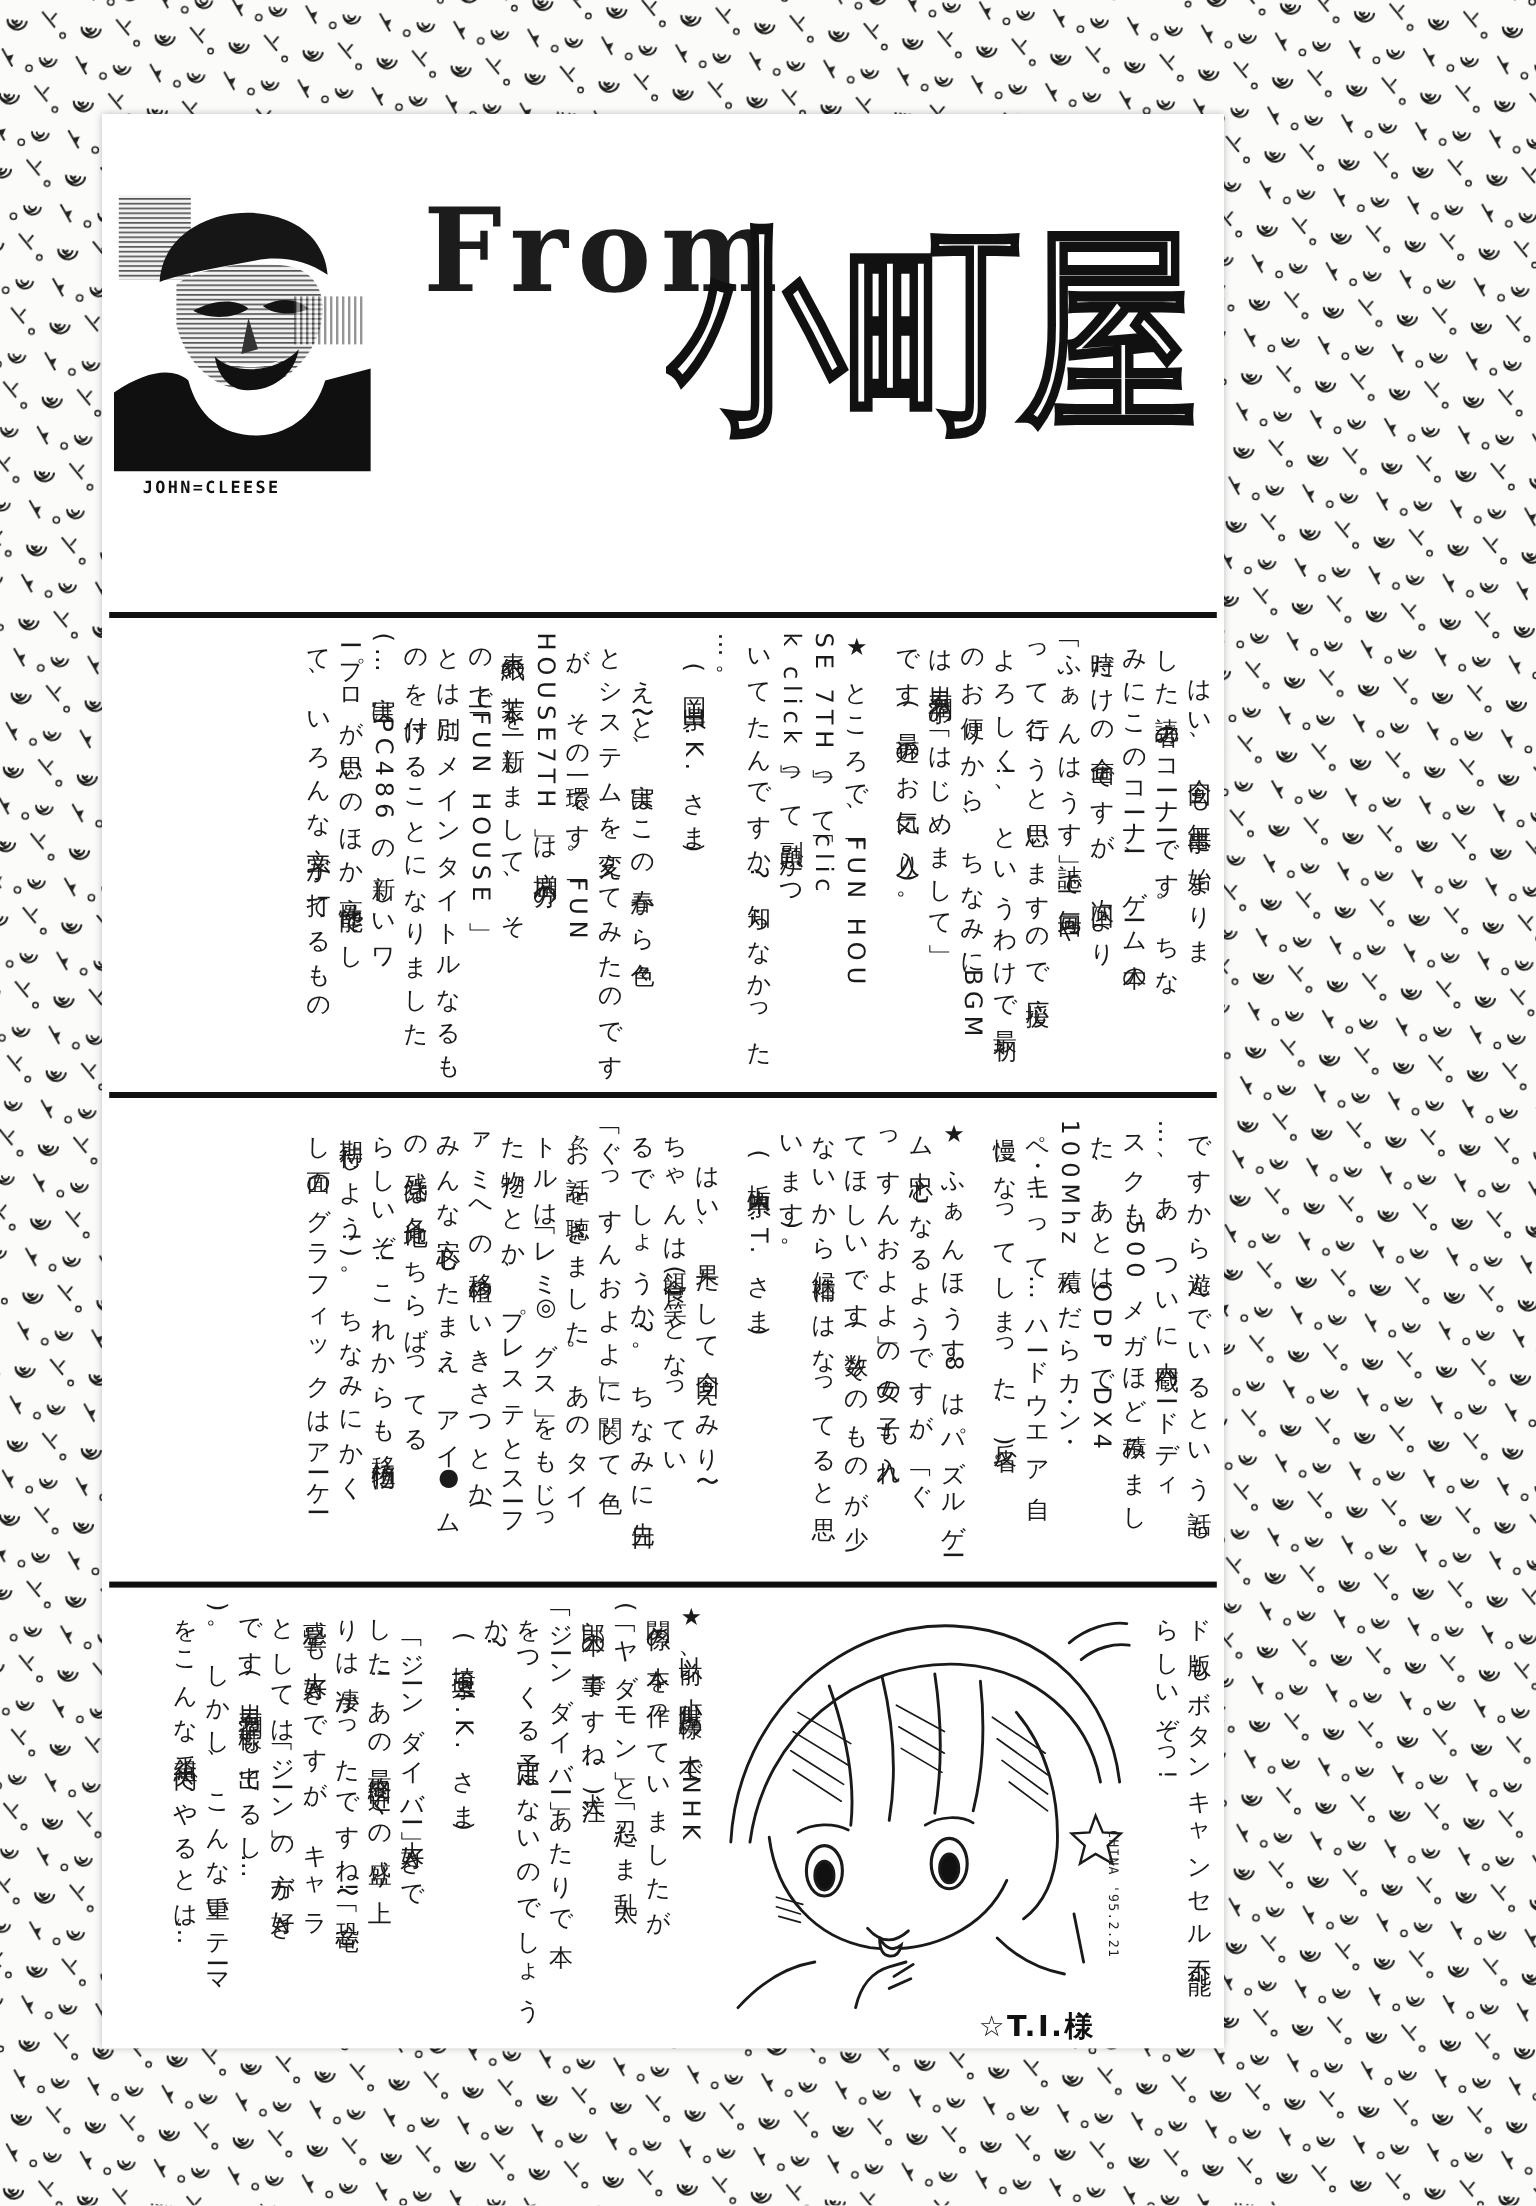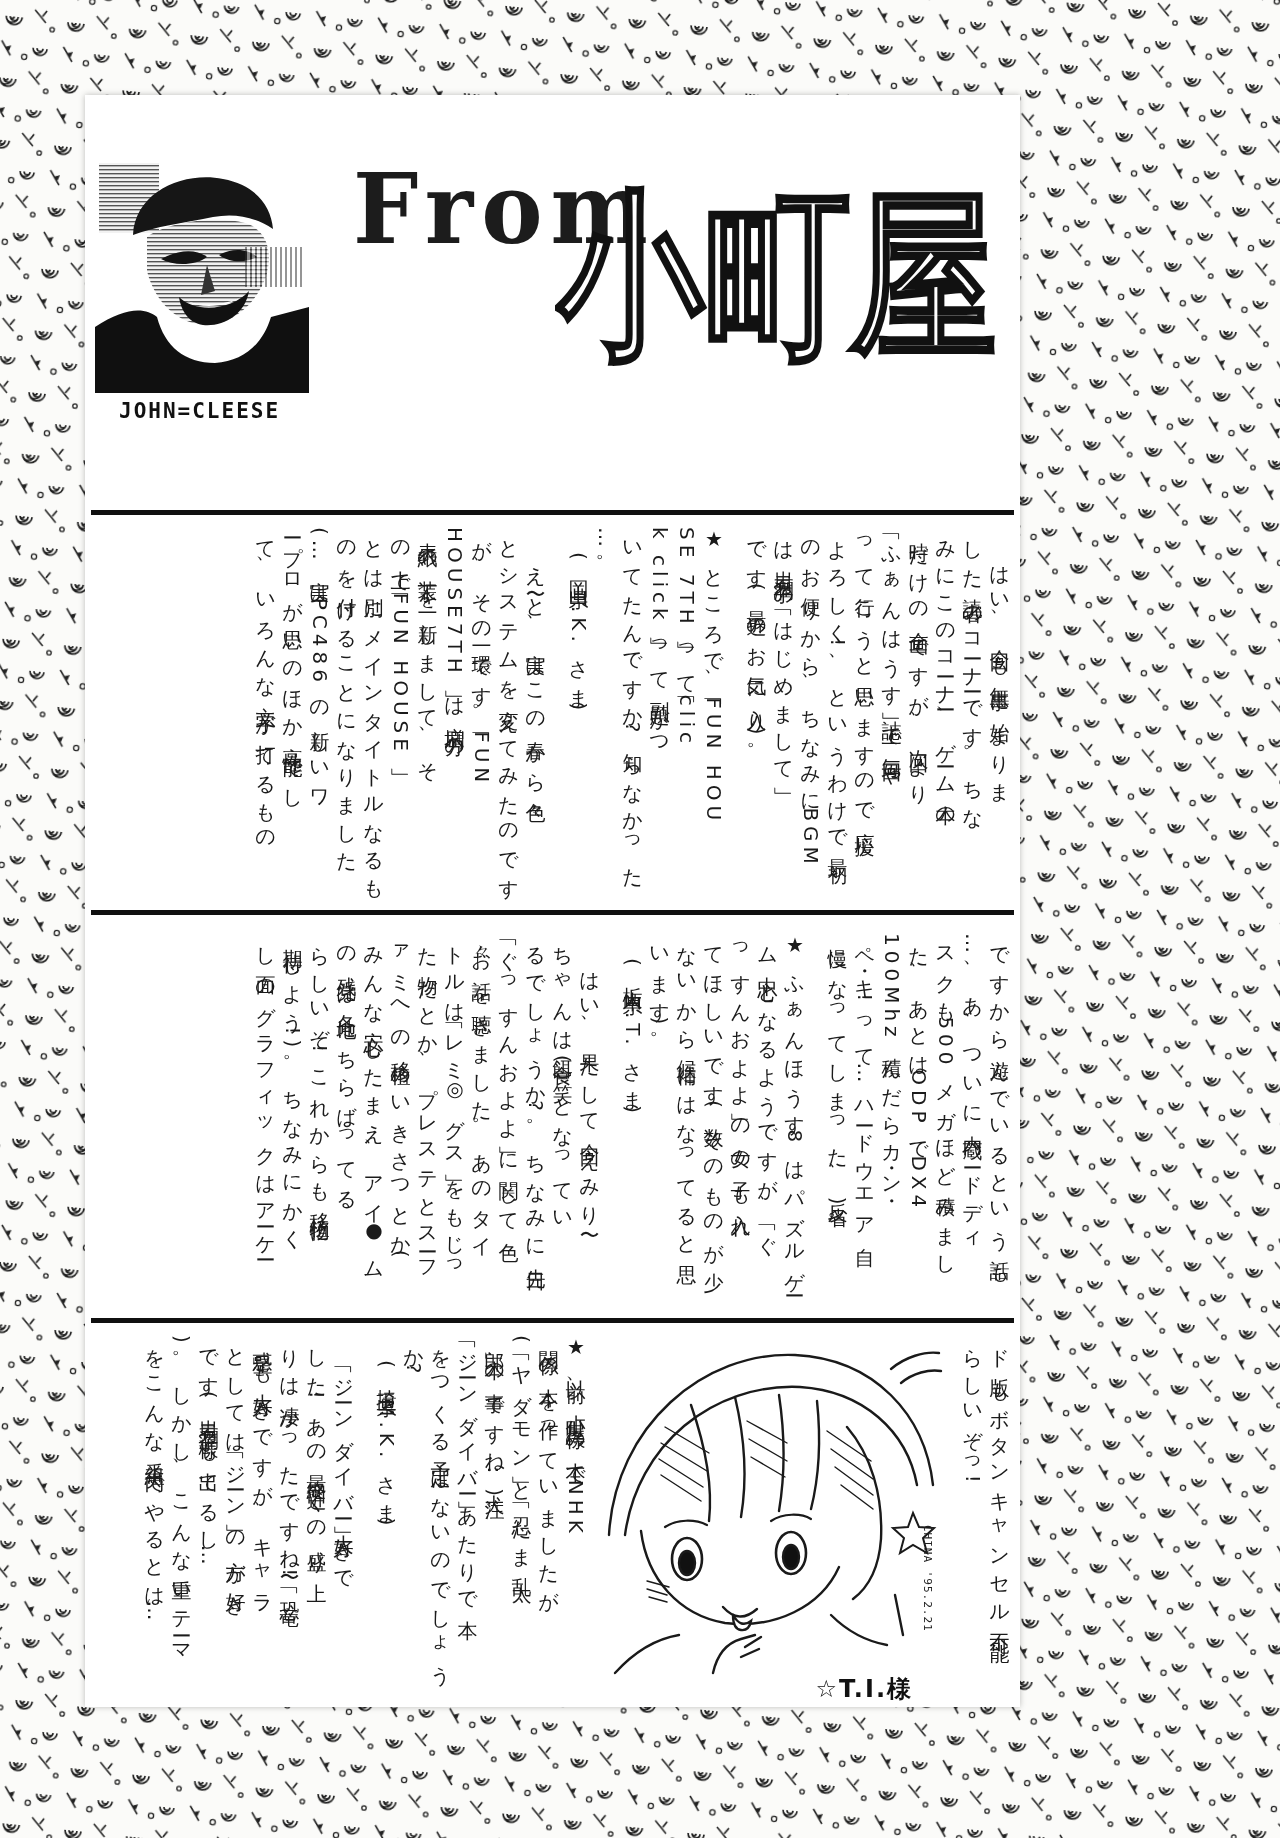--- a/index.html
+++ b/index.html
@@ -21,7 +21,7 @@
   .photo-caption{
     position:absolute;left:34px;top:304px;
     font-family:"DejaVu Sans Mono",monospace;
-    font-weight:bold;font-size:21px;letter-spacing:2px;color:#111;
+    font-weight:bold;font-size:14px;letter-spacing:2px;color:#111;
   }
   .title-from{
     position:absolute;left:268px;top:60px;

